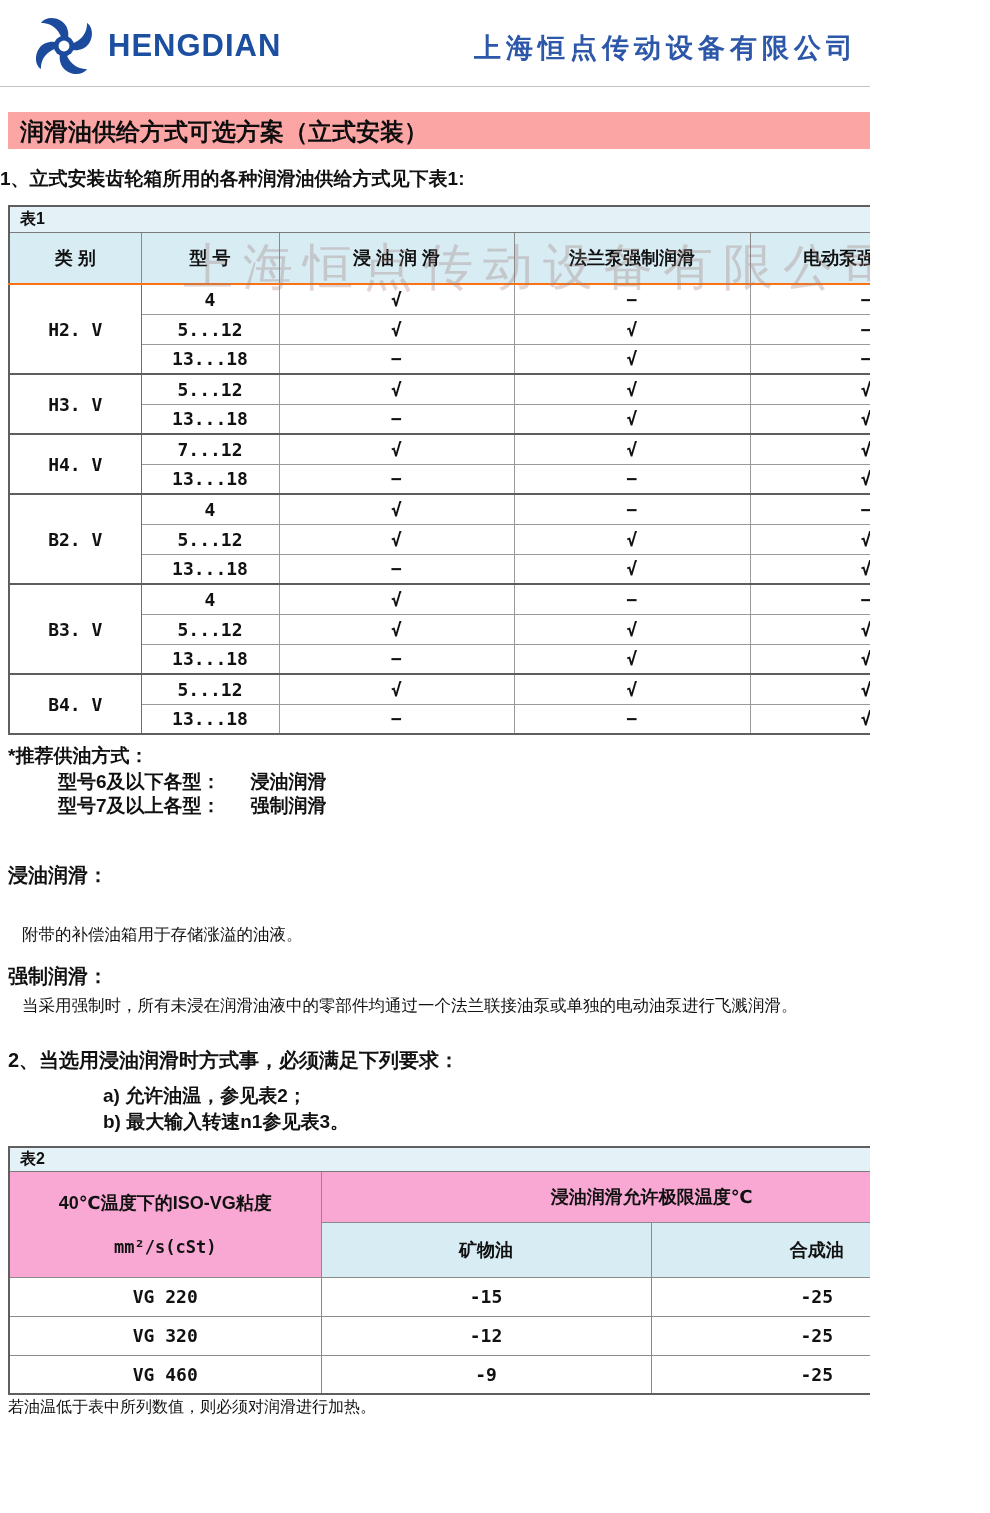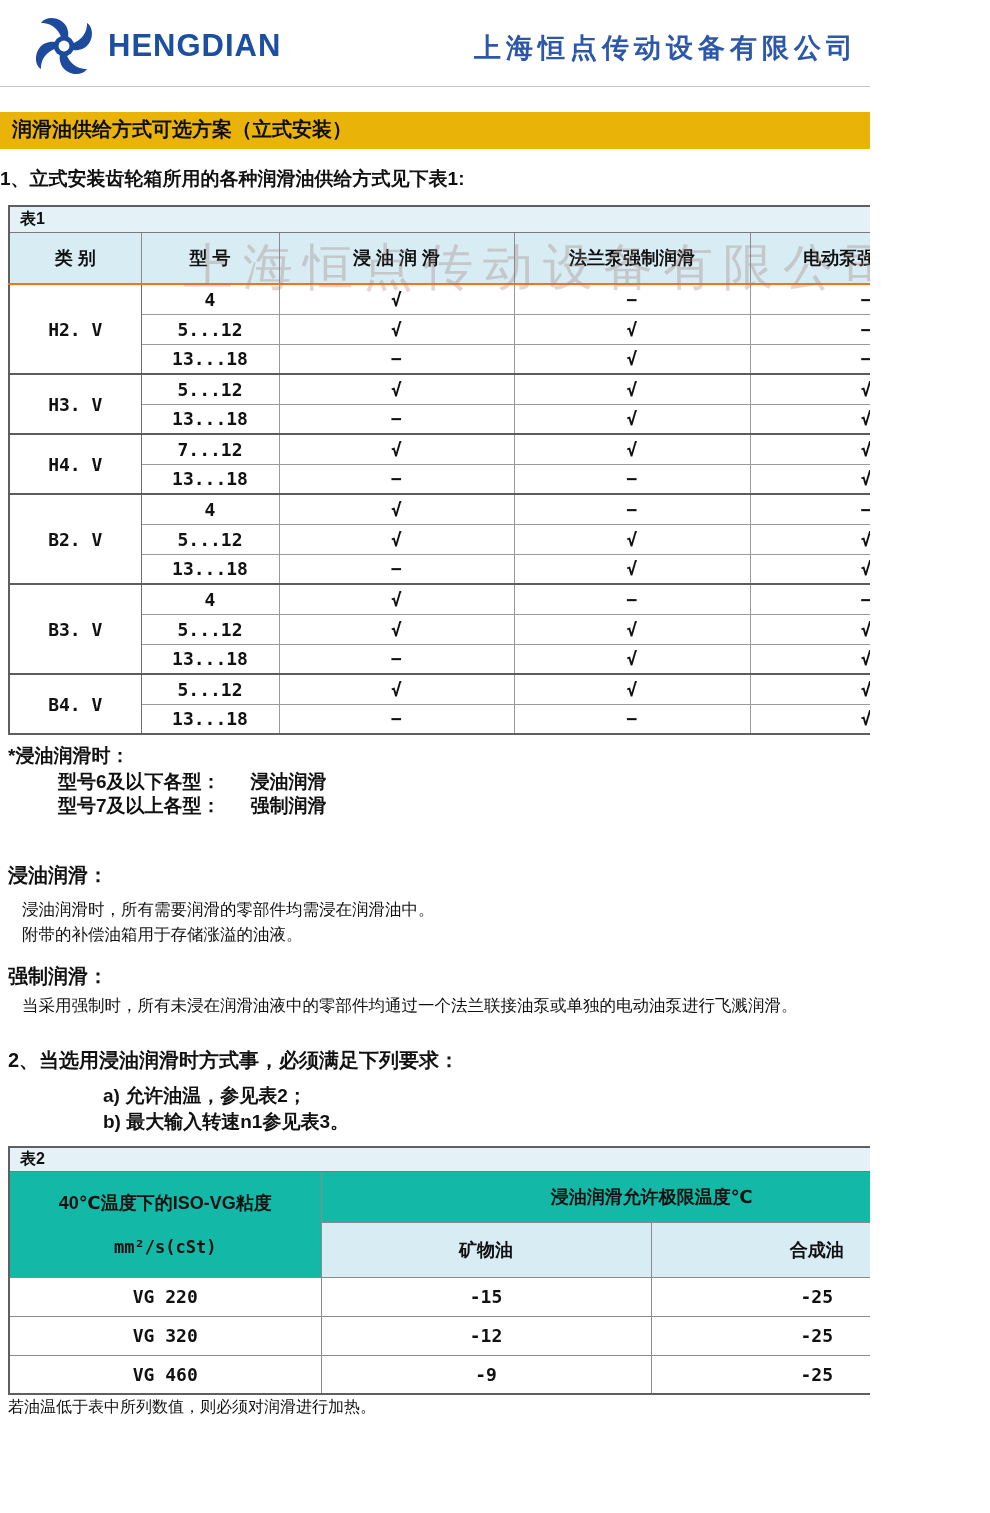--- a/index.html
+++ b/index.html
@@ -16,8 +16,8 @@
              font-size:27px; font-weight:bold; color:#2d57a8; letter-spacing:5px; white-space:nowrap; }
   .hd-rule { position:absolute; top:86px; left:0; width:990px; border-top:1px solid #c4c4c4; }
   
-  .title-bar { position:absolute; top:112px; left:0; width:980px; height:37px; background:#eab308;
-               font-size:20px; font-weight:bold; color:#0d0d0d; padding:4px 0 0 12px; }
+  .title-bar { position:absolute; top:112px; left:8px; width:980px; height:37px; background:#fca5a5;
+               font-size:24px; font-weight:bold; color:#0d0d0d; padding:4px 0 0 12px; }
   
   .item1 { position:absolute; top:166px; left:0; font-size:19px; font-weight:bold; }
   

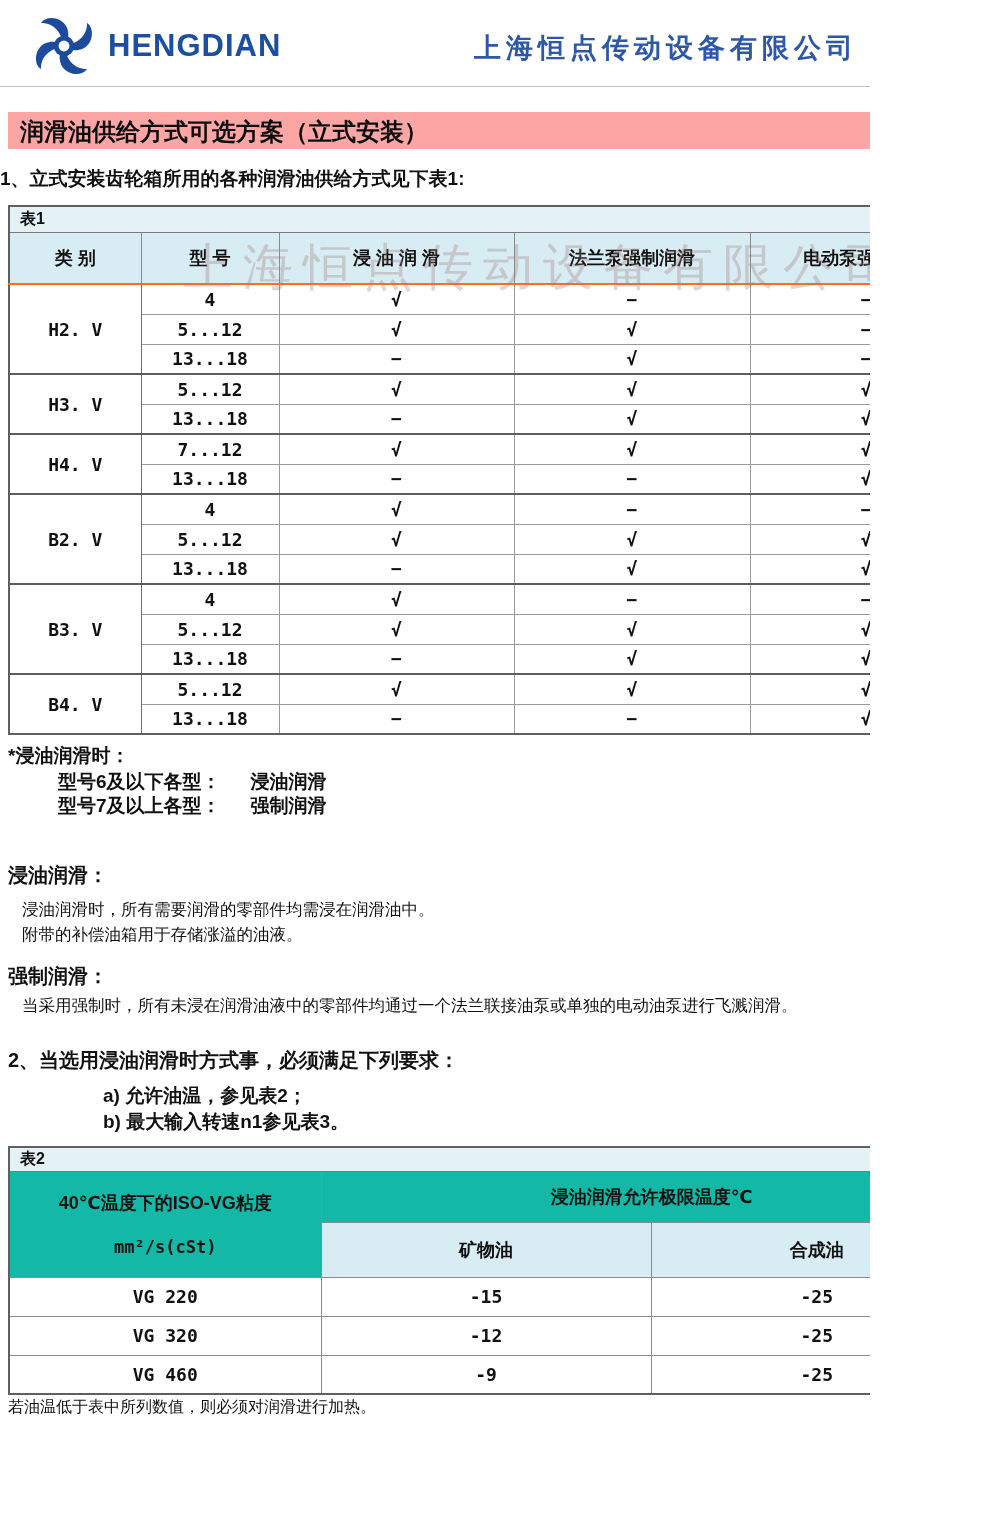--- a/index.html
+++ b/index.html
@@ -215,7 +215,7 @@
       </tbody>
   </table>
 
-  <div class="notes-title">*浸油润滑时：</div>
+  <div class="notes-title">*推荐供油方式：</div>
   <div class="note-line1">
     <span>型号6及以下各型：</span><span class="val">浸油润滑</span>
   </div>

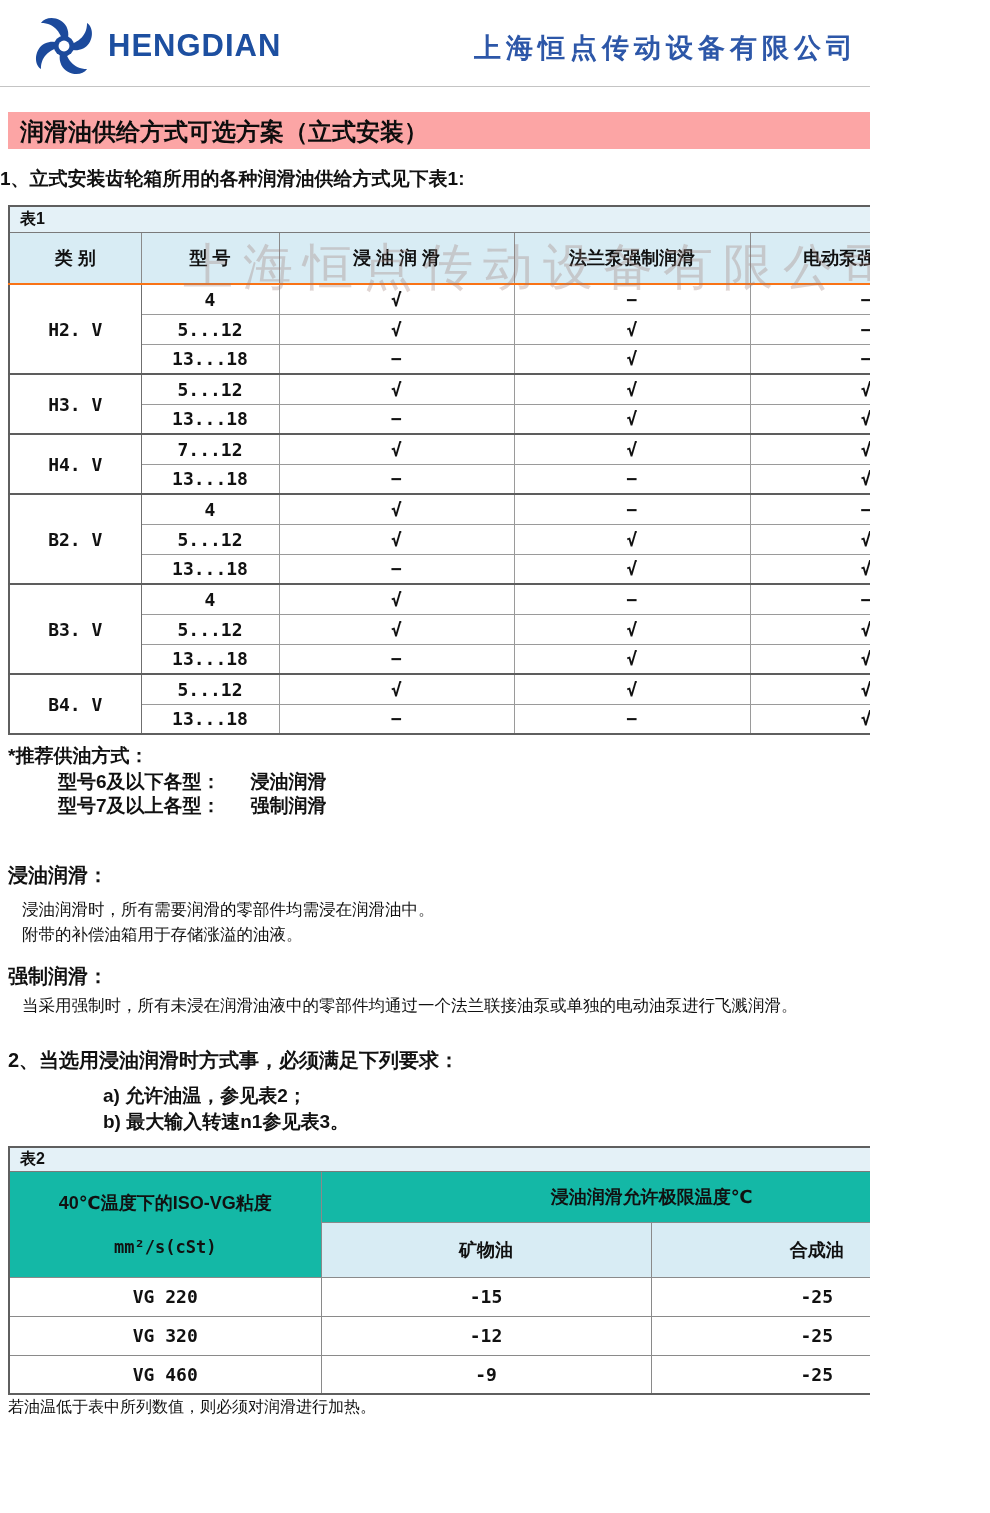--- a/index.html
+++ b/index.html
@@ -224,7 +224,6 @@
   </div>
 
   <div class="sec-h s1h">浸油润滑：</div>
-  <div class="sec-p s1p1">浸油润滑时，所有需要润滑的零部件均需浸在润滑油中。</div>
   <div class="sec-p s1p2">附带的补偿油箱用于存储涨溢的油液。</div>
   <div class="sec-h s2h">强制润滑：</div>
   <div class="sec-p s2p1">当采用强制时，所有未浸在润滑油液中的零部件均通过一个法兰联接油泵或单独的电动油泵进行飞溅润滑。</div>

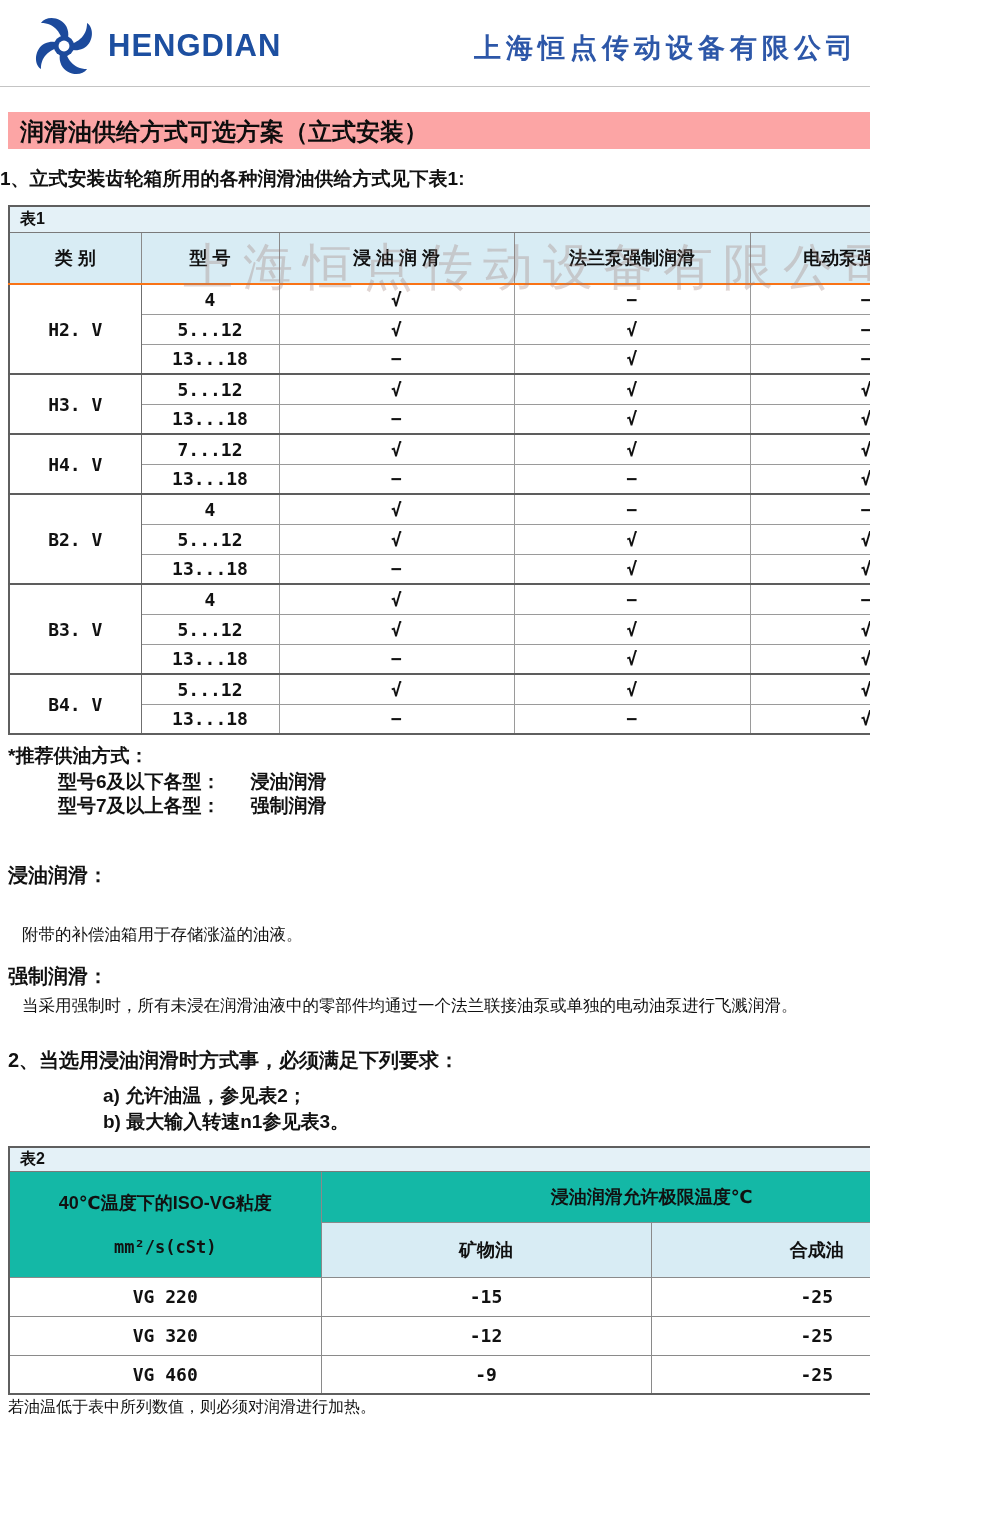--- a/index.html
+++ b/index.html
@@ -56,7 +56,7 @@
   .t2 { position:absolute; top:1146px; left:8px; width:974px; }
   .t2 .tag-row th { height:24px; }
   .t2 th.left-h { background:#d8ecf4; }
-  .t2 .rh1 th { height:51px; background:#14b8a6; font-size:18px; font-weight:bold; }
+  .t2 .rh1 th { height:51px; background:#f9a8d4; font-size:18px; font-weight:bold; }
   .t2 .rh2 th { height:55px; background:#d8ecf4; font-size:18px; font-weight:bold; }
   .t2 .lh-l1 { font-size:18px; font-weight:bold; display:block; margin-bottom:22px; }
   .t2 .lh-l2 { font-family:"DejaVu Sans Mono","Liberation Mono",monospace; font-size:17px; font-weight:bold; display:block;margin-top:20px; }

